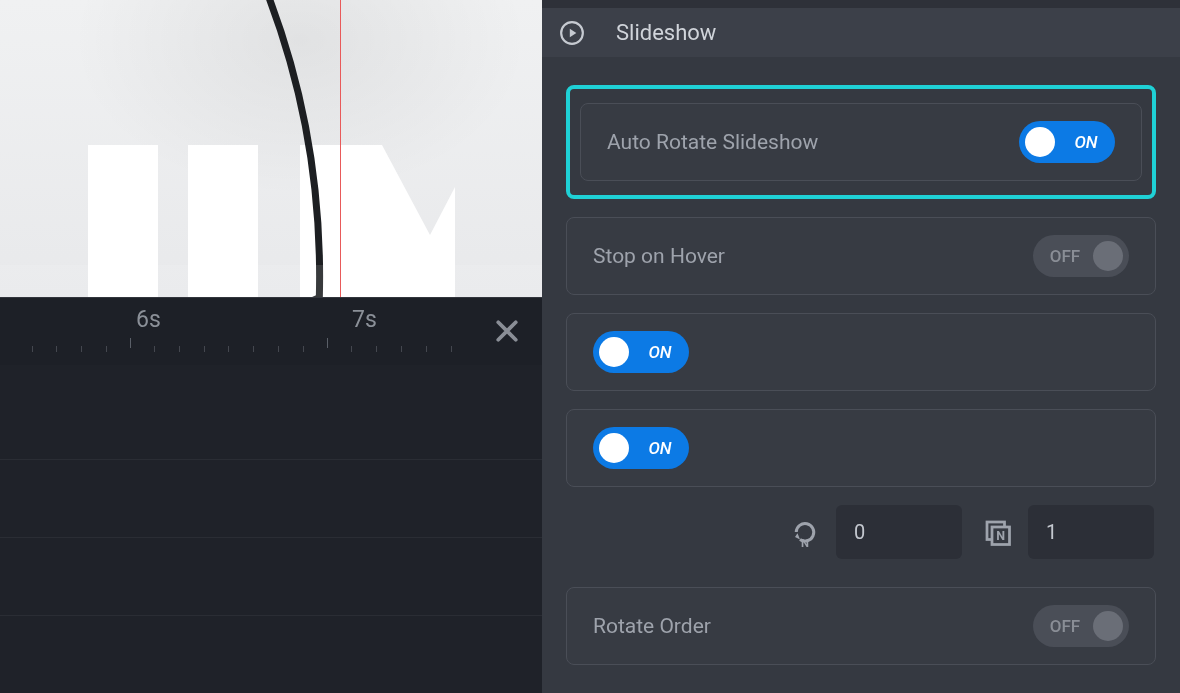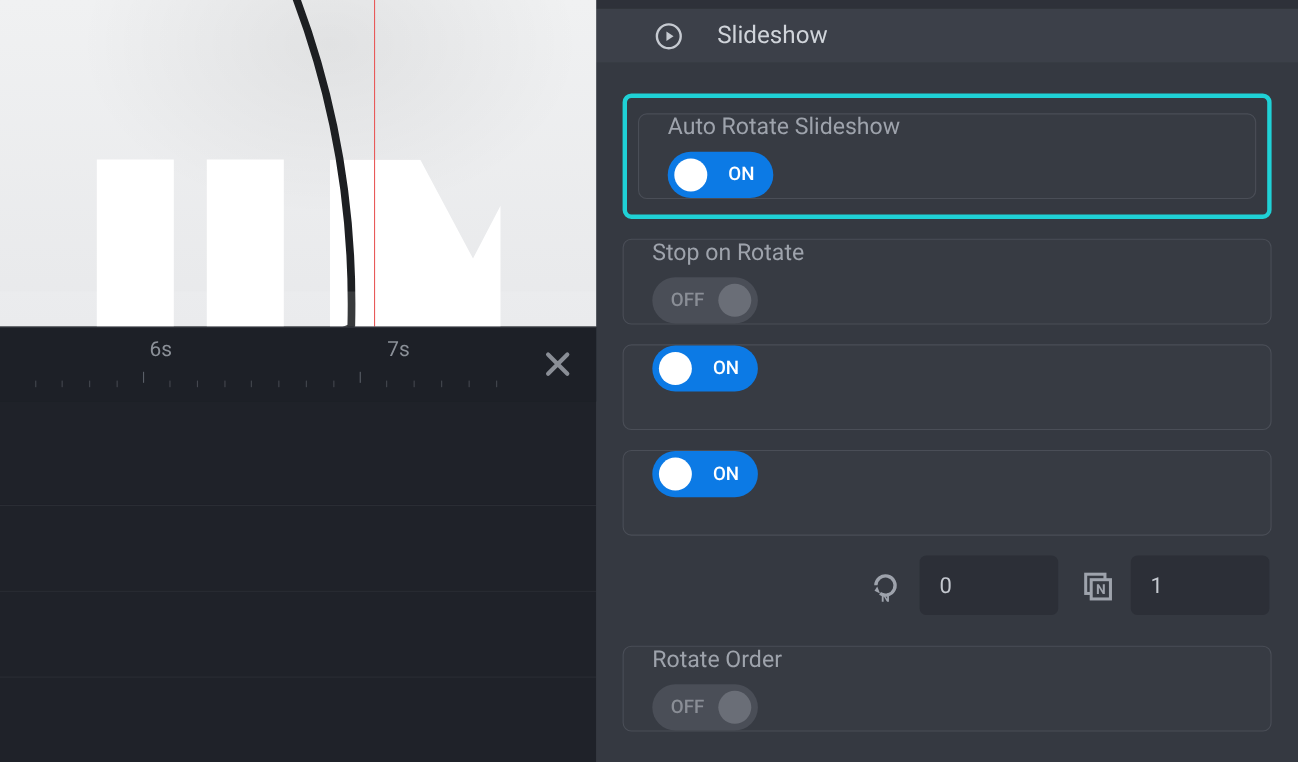--- a/index.html
+++ b/index.html
@@ -134,7 +134,7 @@
       display: flex;
       align-items: center;
       gap: 30px;
-      padding: 0 52px;
+      padding: 0 16px;
       font-size: 22px;
       color: #d0d4da;
       background: #3c4049;

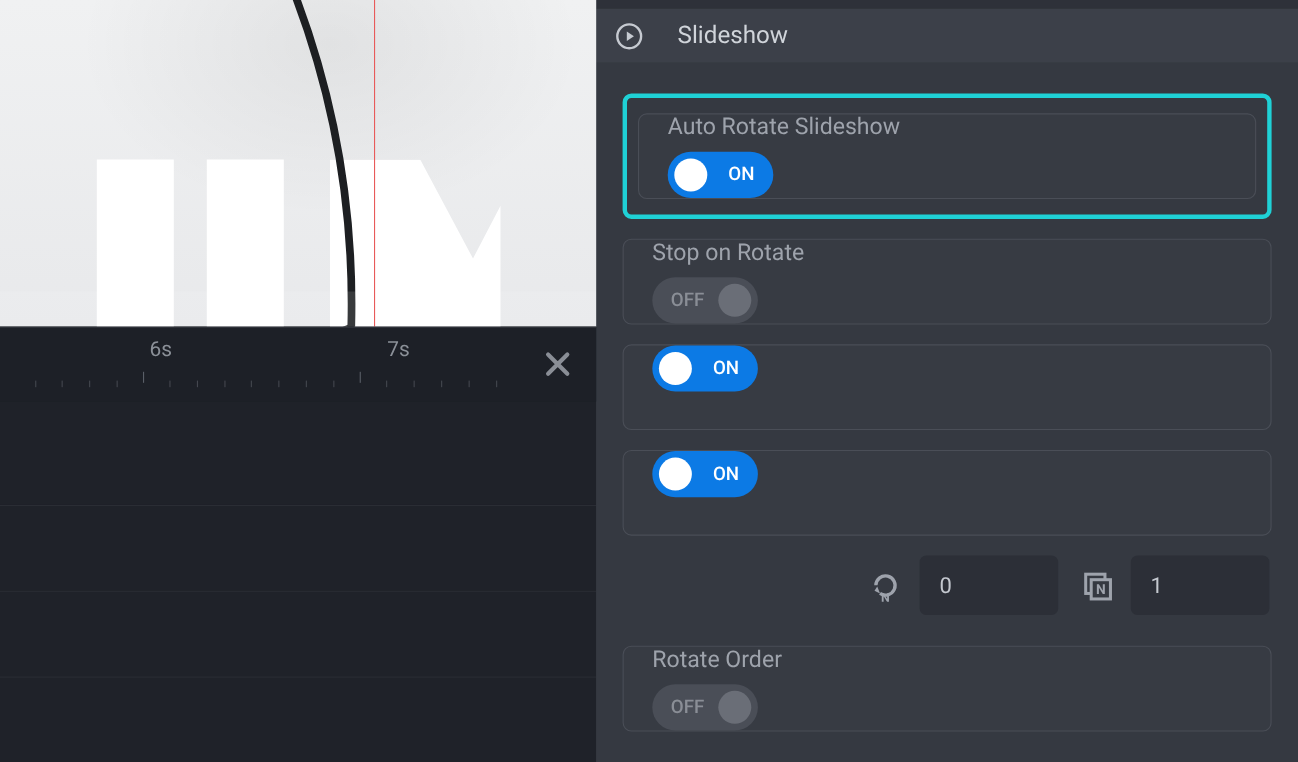--- a/index.html
+++ b/index.html
@@ -163,10 +163,10 @@
       border: 1px solid #4a4e57;
       border-radius: 8px;
       display: flex;
+      align-items: center;
       justify-content: space-between;
       padding: 0 26px;
       background: #373b43;
-      flex-direction: column;
     }
     .setting-label {
       font-size: 21px;

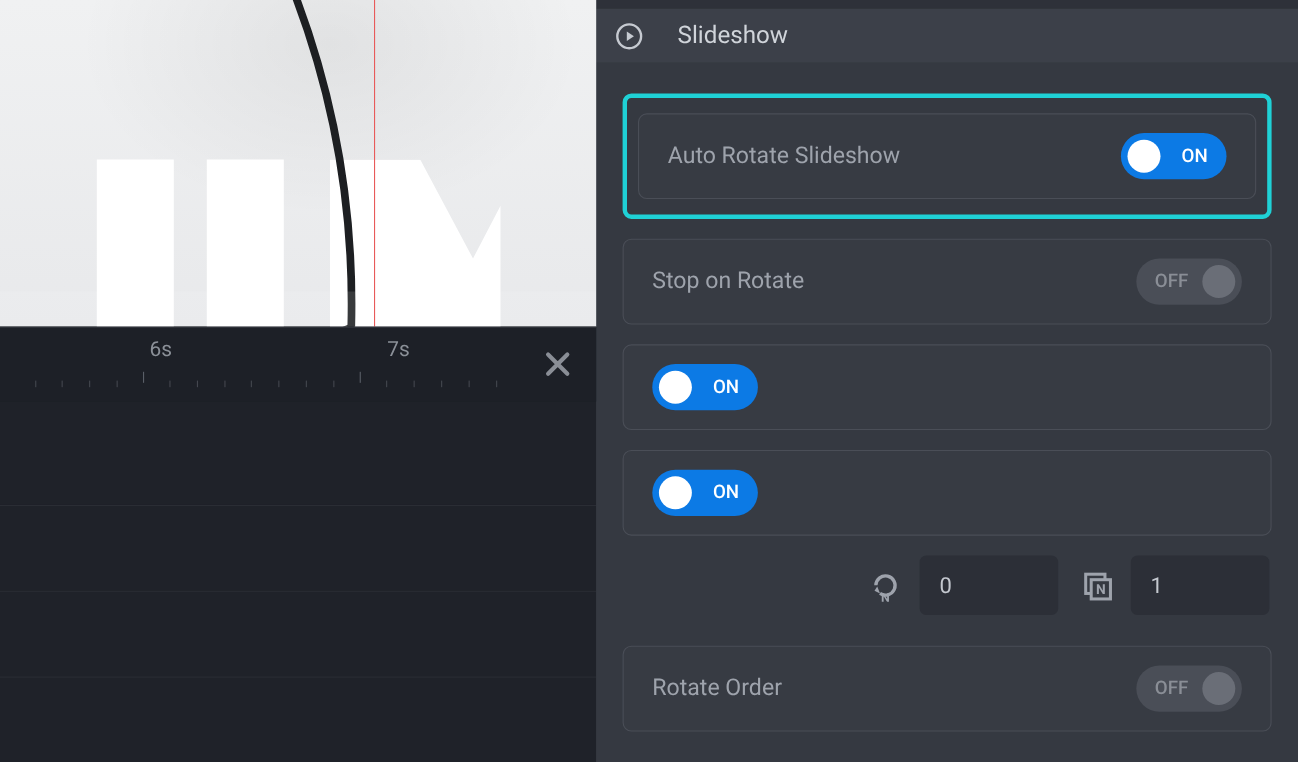--- a/index.html
+++ b/index.html
@@ -202,7 +202,7 @@
     }
     .toggle.off .knob { background: #6a6e77; }
     .toggle .txt { flex: 1; text-align: center; }
-    .toggle.on .txt { padding-left: 8px; }
+    .toggle.on .txt { padding-left: 8px; font-style: italic; }
     .toggle.off .txt { padding-right: 2px; }
 
     

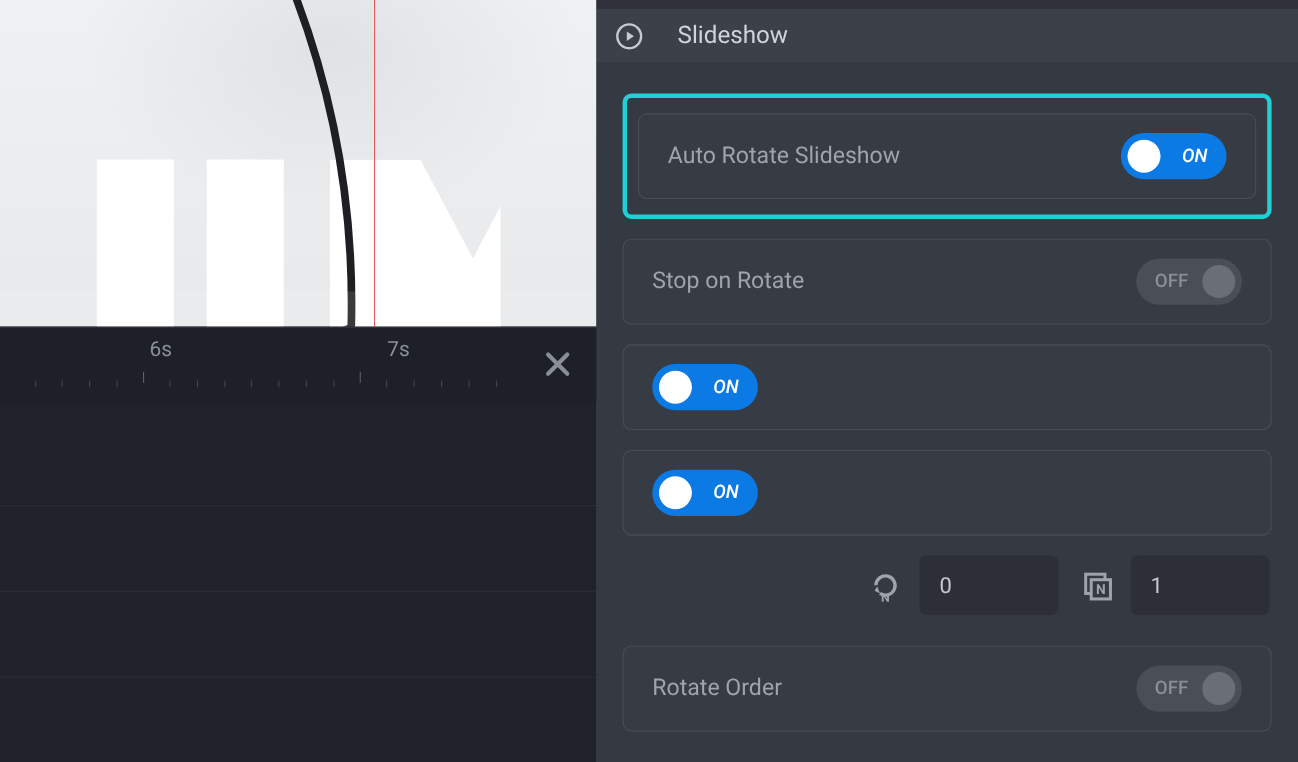--- a/index.html
+++ b/index.html
@@ -335,7 +335,7 @@
     </div>
 
     <div class="setting-row">
-      <span class="setting-label">Stop on Rotate</span>
+      <span class="setting-label">Stop on Hover</span>
       <div class="toggle off">
         <span class="txt">OFF</span>
         <span class="knob"></span>

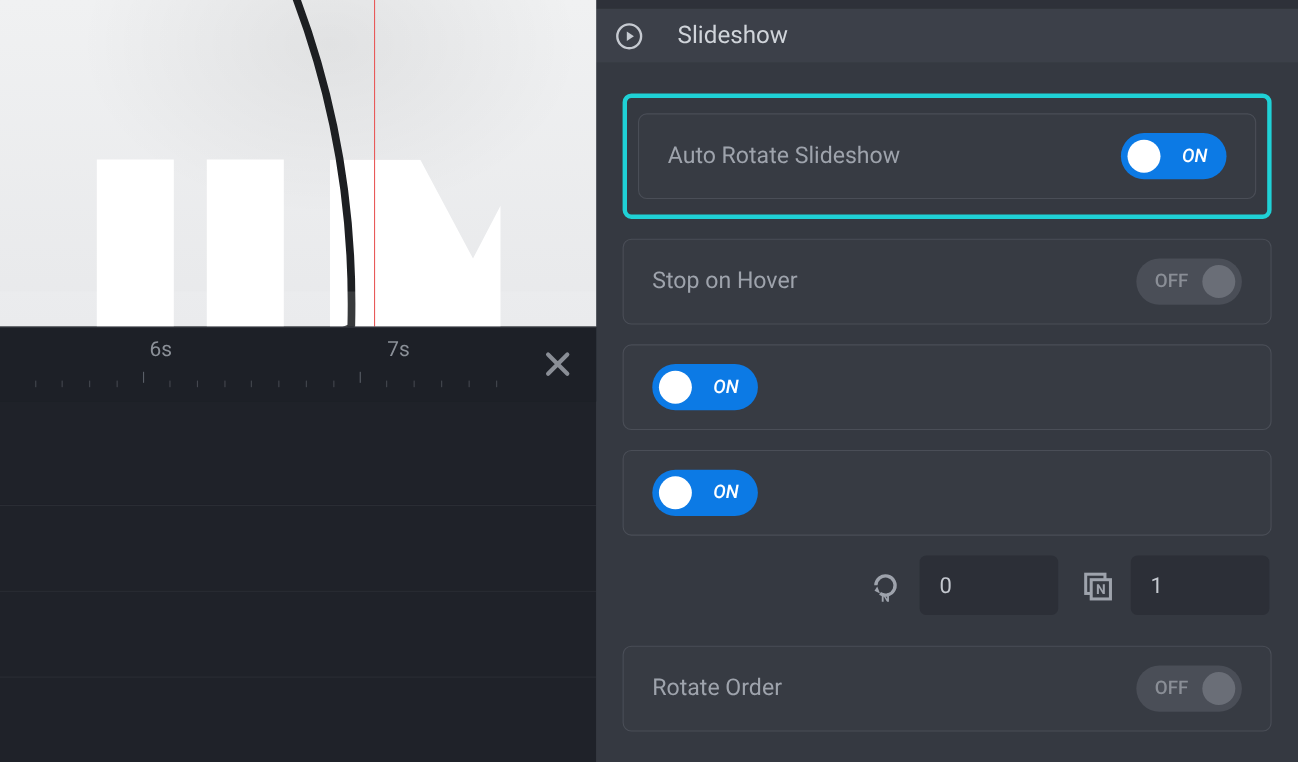--- a/index.html
+++ b/index.html
@@ -93,7 +93,7 @@
     .tick-label {
       position: absolute;
       top: 8px;
-      font-size: 19px;
+      font-size: 23px;
       color: #8b9098;
       transform: translateX(6px);
     }

